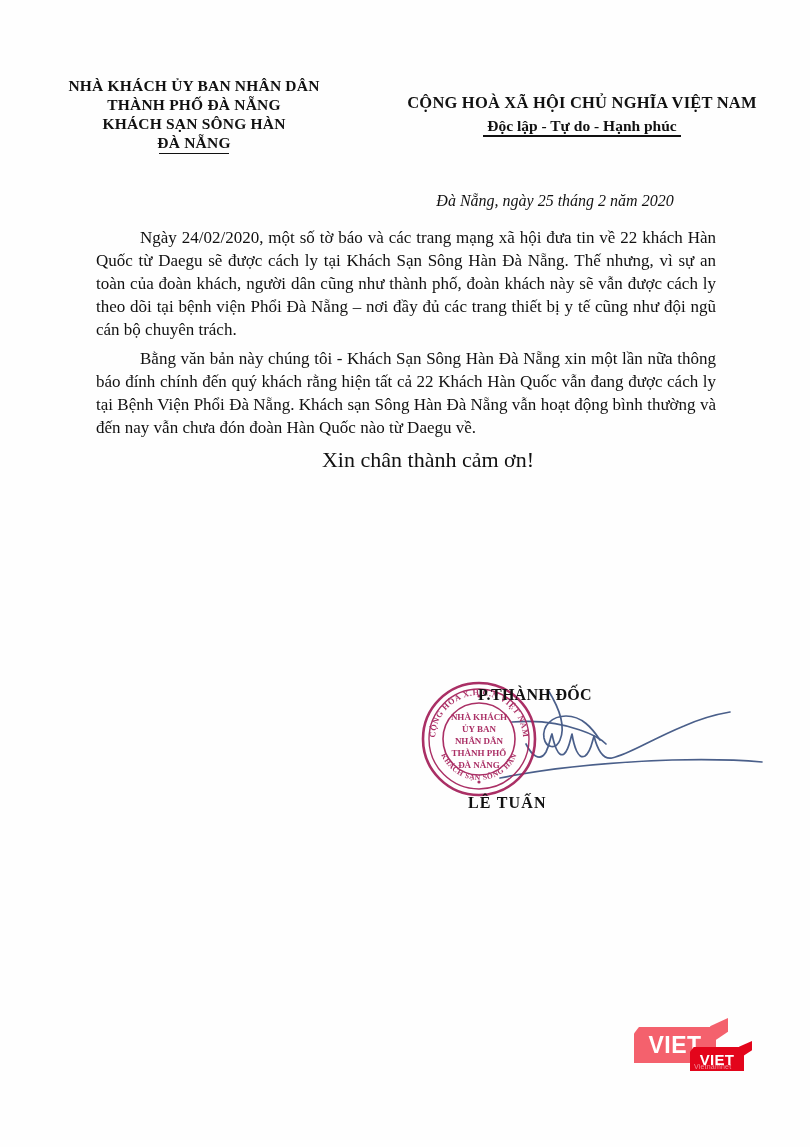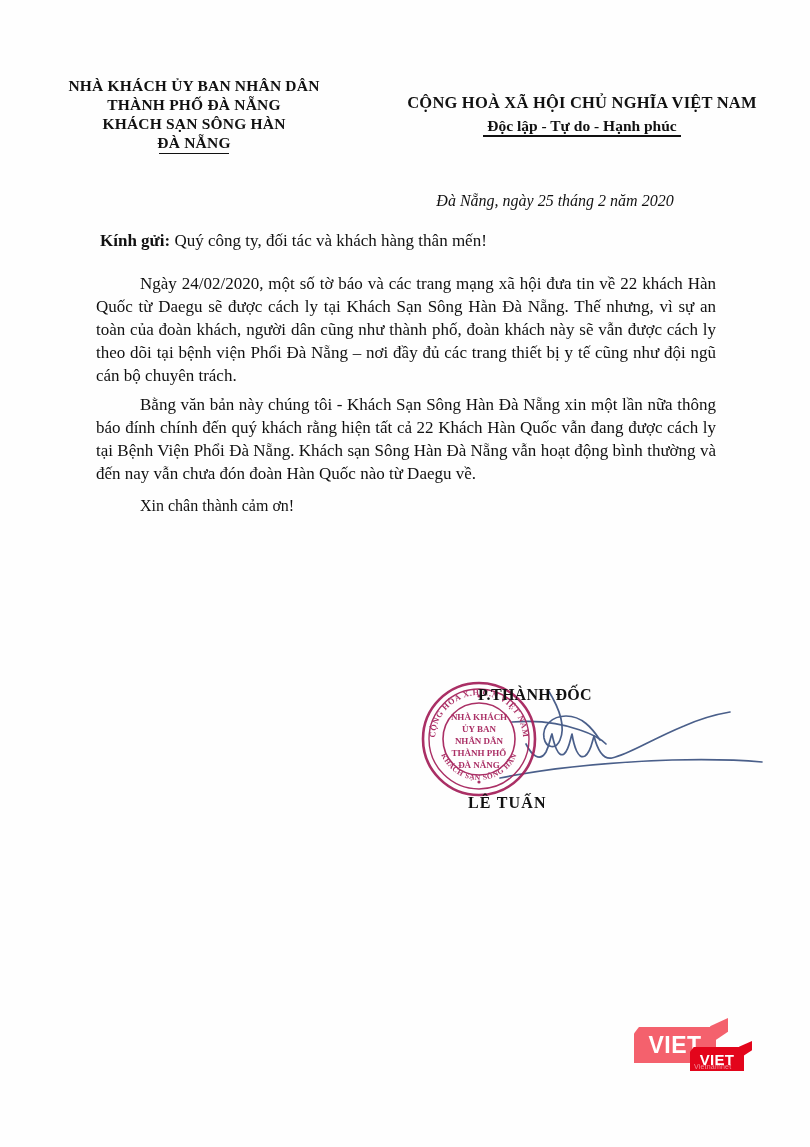--- a/index.html
+++ b/index.html
@@ -286,7 +286,6 @@
   <div class="date-line">Đà Nẵng, ngày 25 tháng  2 năm 2020</div>
 
   <div class="body-block">
-    <div class="salutation"><b>Kính gửi:</b><span> Quý công ty, đối tác và khách hàng thân mến!</span></div>
 
     <p class="para">Ngày 24/02/2020, một số tờ báo và các trang mạng xã hội đưa tin về 22 khách Hàn Quốc từ Daegu sẽ được cách ly tại Khách Sạn Sông Hàn Đà Nẵng. Thế nhưng, vì sự an toàn của đoàn khách, người dân cũng như thành phố, đoàn khách này sẽ vẫn được cách ly theo dõi tại bệnh viện Phổi Đà Nẵng – nơi đầy đủ các trang thiết bị y tế cũng như đội ngũ cán bộ chuyên trách.</p>
     <p class="para">Bằng văn bản này chúng tôi - Khách Sạn Sông Hàn Đà Nẵng xin một lần nữa thông báo đính chính đến quý khách rằng hiện tất cả 22 Khách Hàn Quốc vẫn đang được cách ly tại Bệnh Viện Phổi Đà Nẵng. Khách sạn Sông Hàn Đà Nẵng vẫn hoạt động bình thường và đến nay vẫn chưa đón đoàn Hàn Quốc nào từ Daegu về.</p>

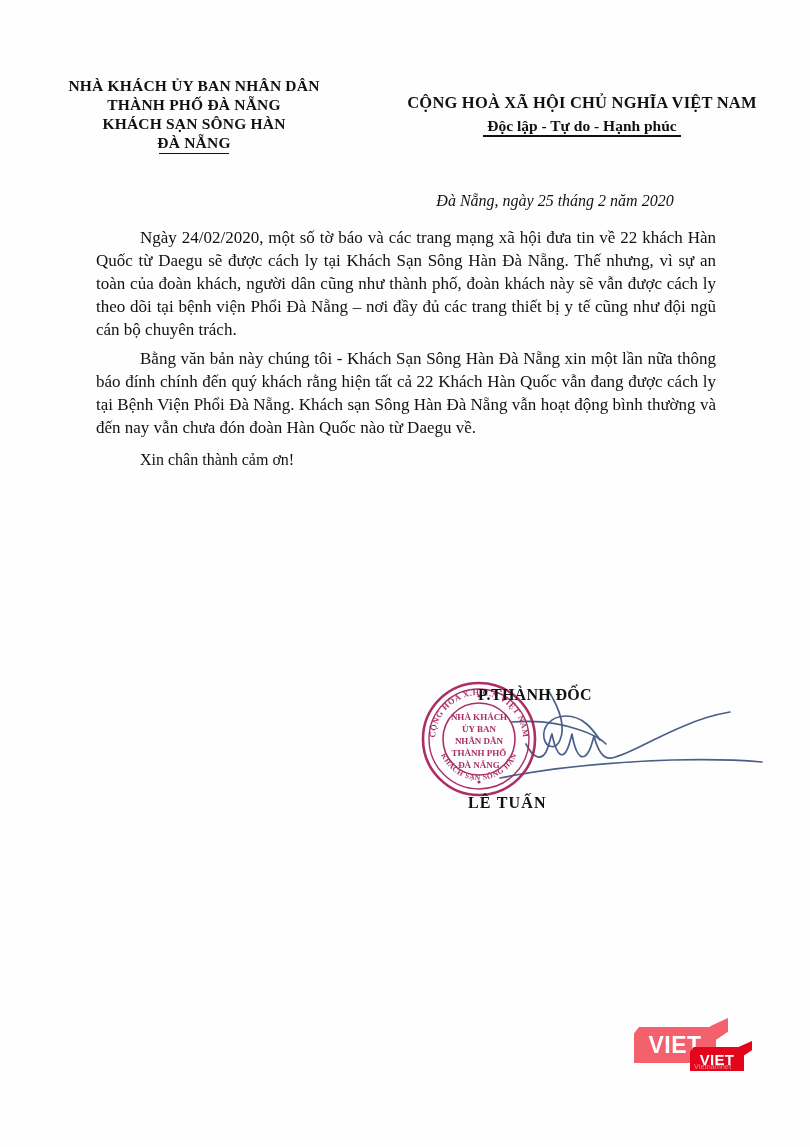--- a/index.html
+++ b/index.html
@@ -128,10 +128,11 @@
     text-indent: 44px;
   }
   .thanks {
-    font-size: 16px;
+    font-size: 22px;
     line-height: 30px;
     text-indent: 44px;
     margin-top: 4px;
+    text-align: center;
   }
 
   

